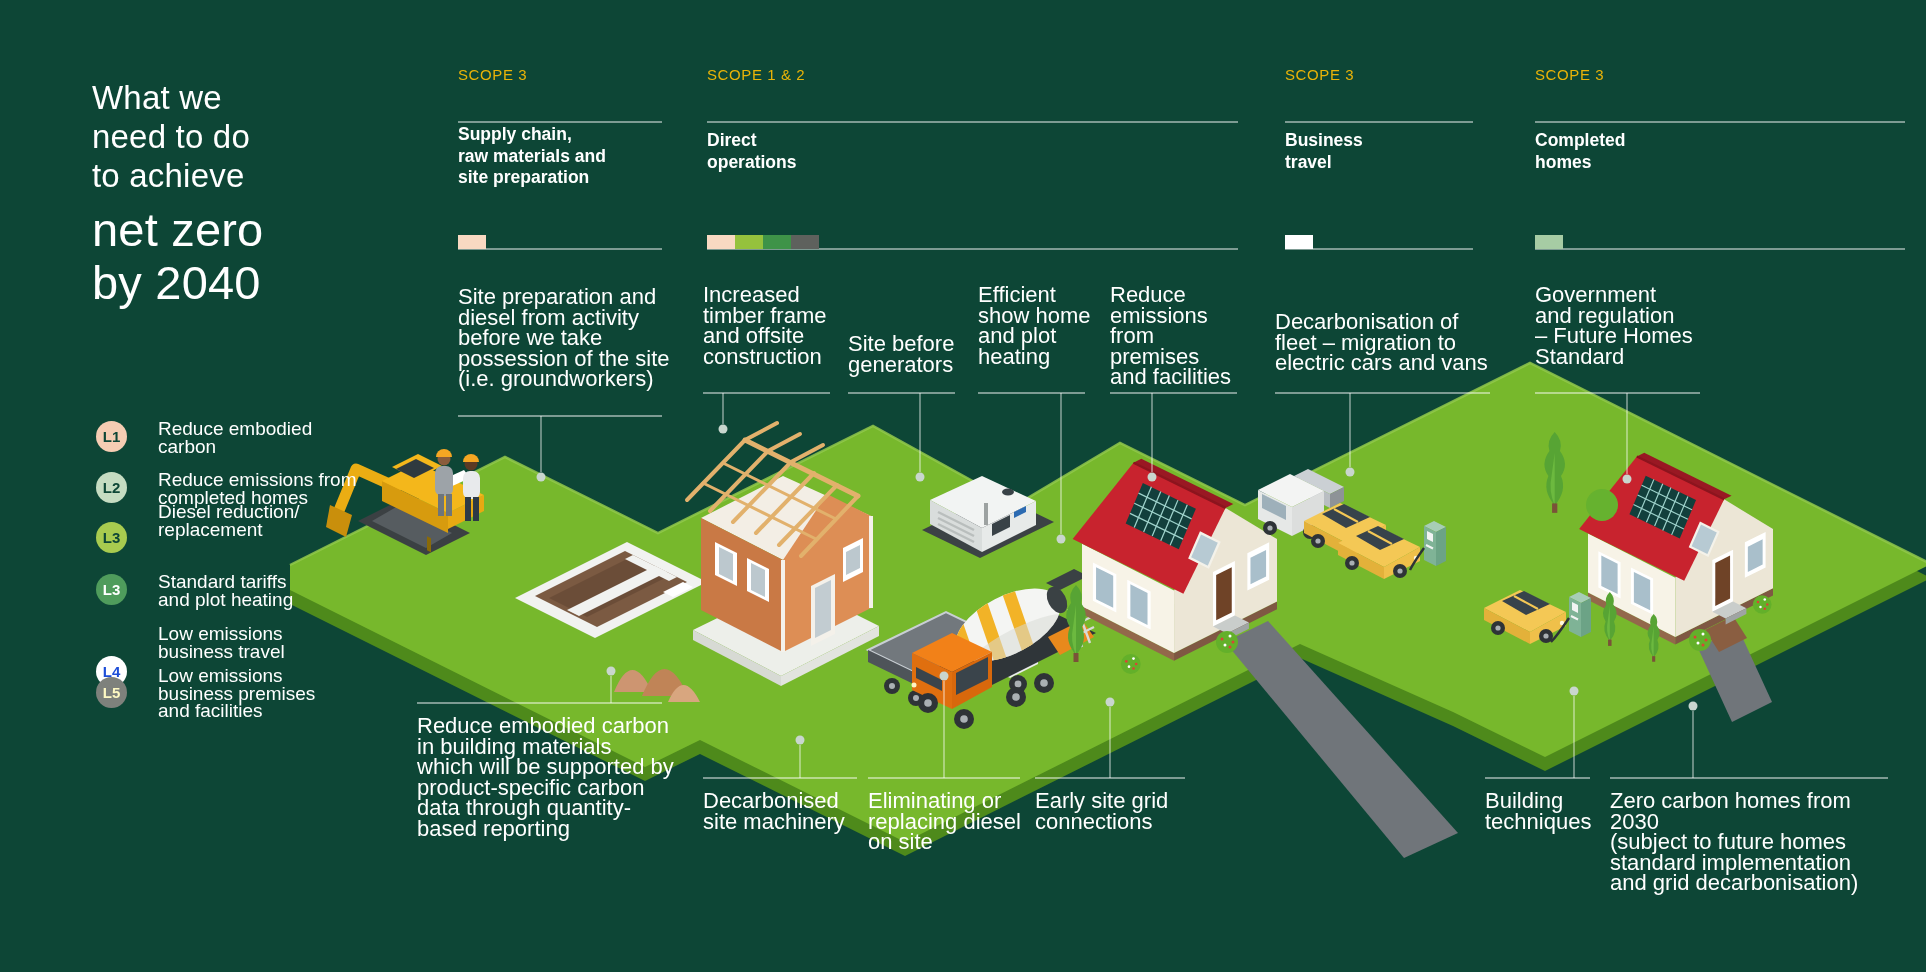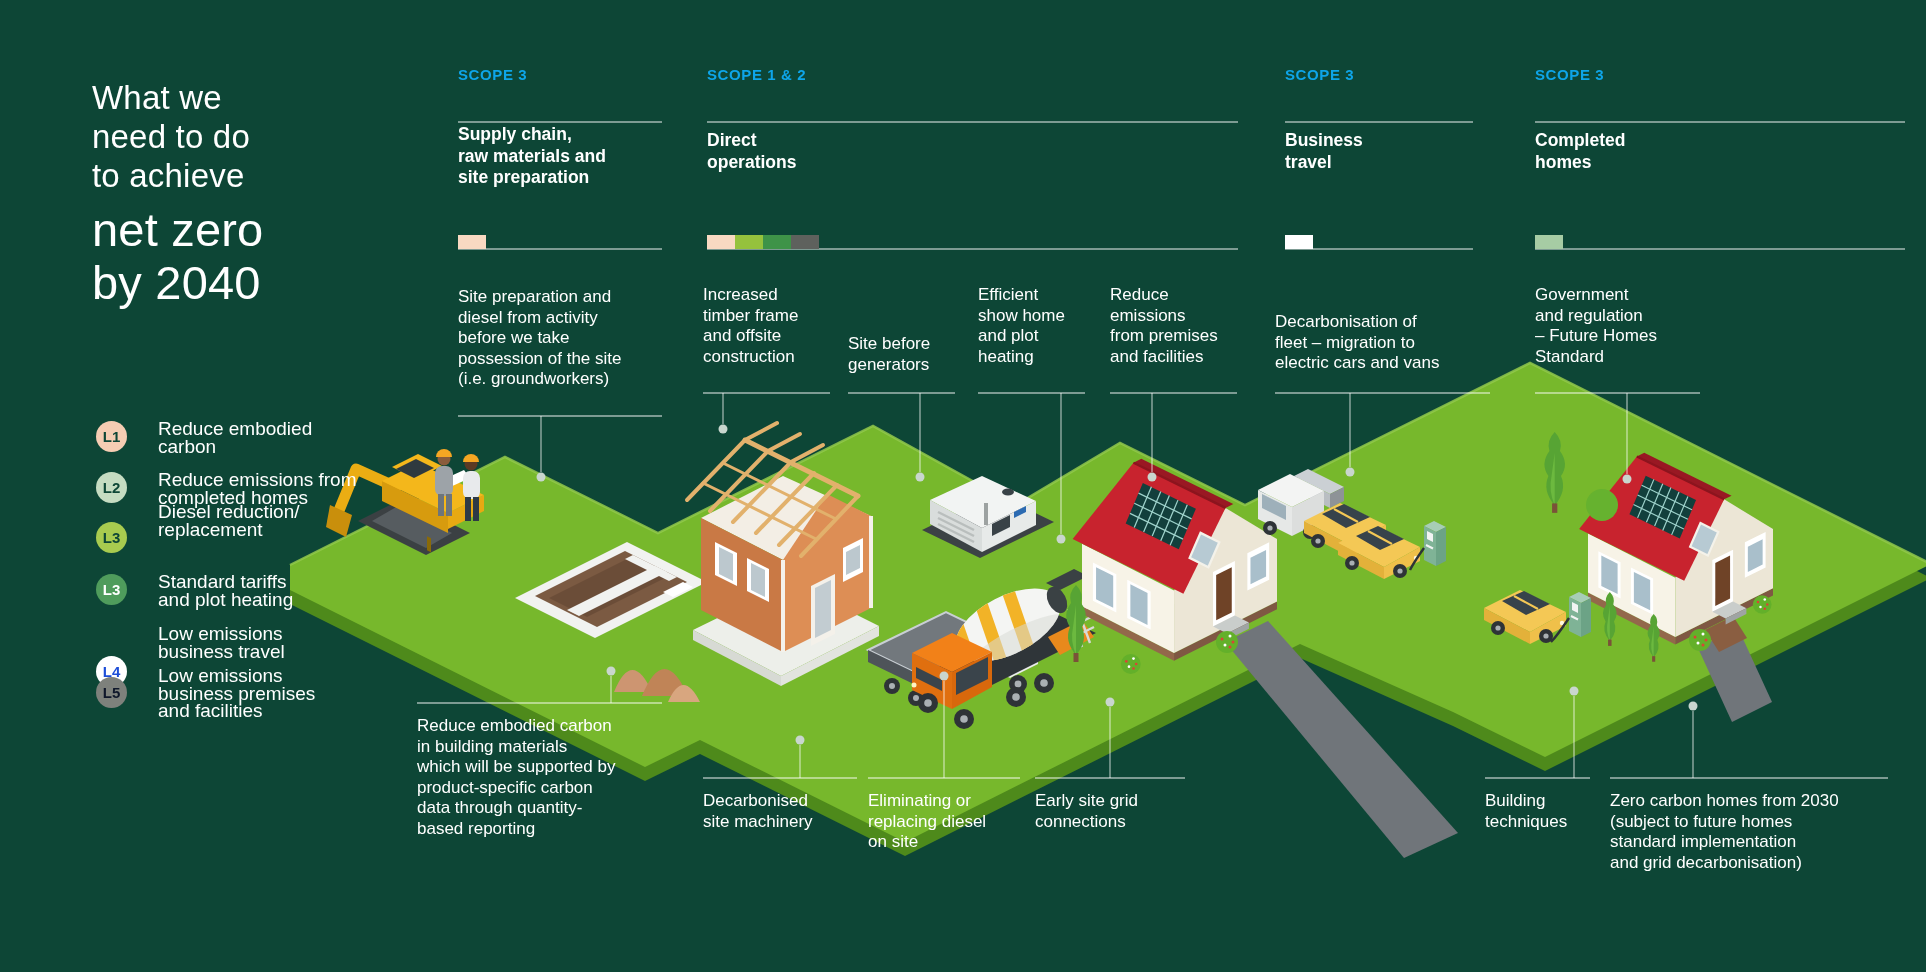--- a/index.html
+++ b/index.html
@@ -9,7 +9,7 @@
   .pre{white-space:pre-line;}
   .title-intro{font-size:33px;line-height:39px;font-weight:300;letter-spacing:.2px;}
   .title-em{font-size:47px;line-height:53px;font-weight:400;letter-spacing:.2px;}
-  .scope{font-size:15px;letter-spacing:.6px;color:#0ea5e9;font-weight:700;}
+  .scope{font-size:15px;letter-spacing:.6px;color:#eab308;font-weight:400;}
   .coltitle{font-size:17.5px;line-height:21.5px;font-weight:700;}
   .callout{font-size:17px;line-height:20.6px;font-weight:400;}
   .legend-badge{width:31px;height:31px;border-radius:50%;display:flex;align-items:center;justify-content:center;

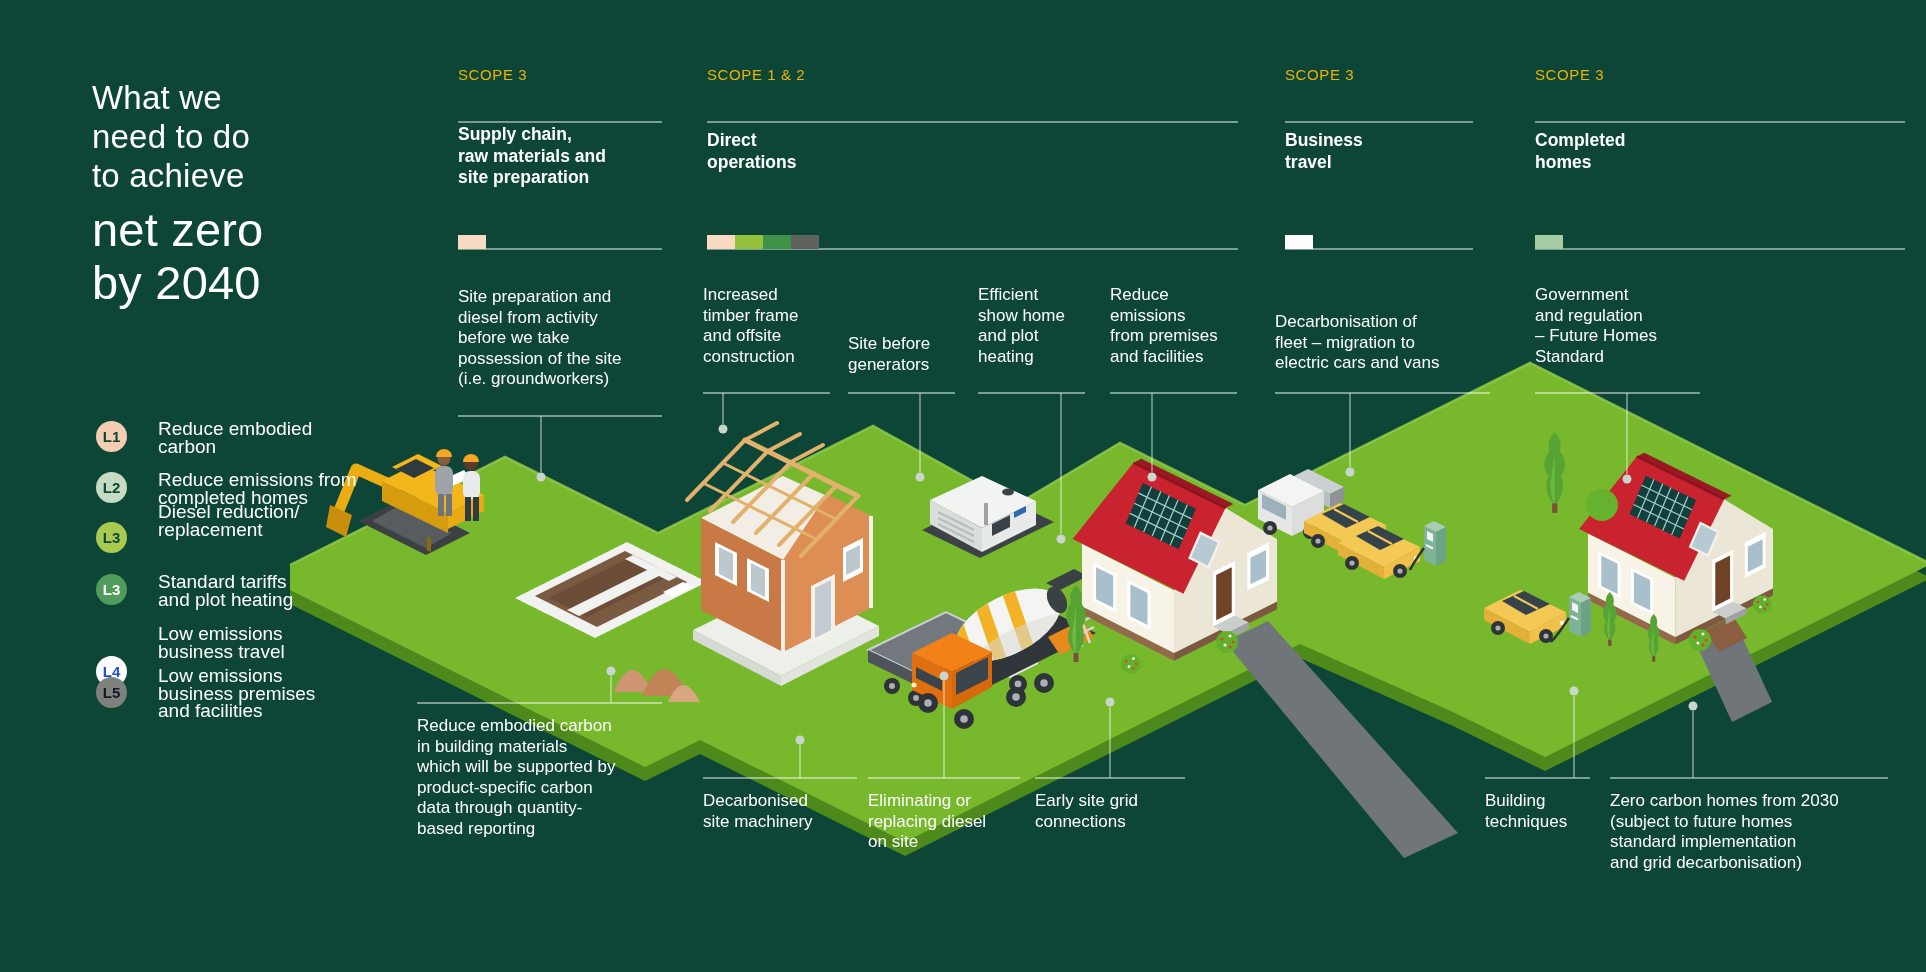--- a/index.html
+++ b/index.html
@@ -11,7 +11,7 @@
   .title-em{font-size:47px;line-height:53px;font-weight:400;letter-spacing:.2px;}
   .scope{font-size:15px;letter-spacing:.6px;color:#eab308;font-weight:400;}
   .coltitle{font-size:17.5px;line-height:21.5px;font-weight:700;}
-  .callout{font-size:17px;line-height:20.6px;font-weight:400;}
+  .callout{font-size:22px;line-height:20.6px;font-weight:400;}
   .legend-badge{width:31px;height:31px;border-radius:50%;display:flex;align-items:center;justify-content:center;
                 font-size:15px;font-weight:700;}
   .legend-label{font-size:19px;line-height:17.5px;}

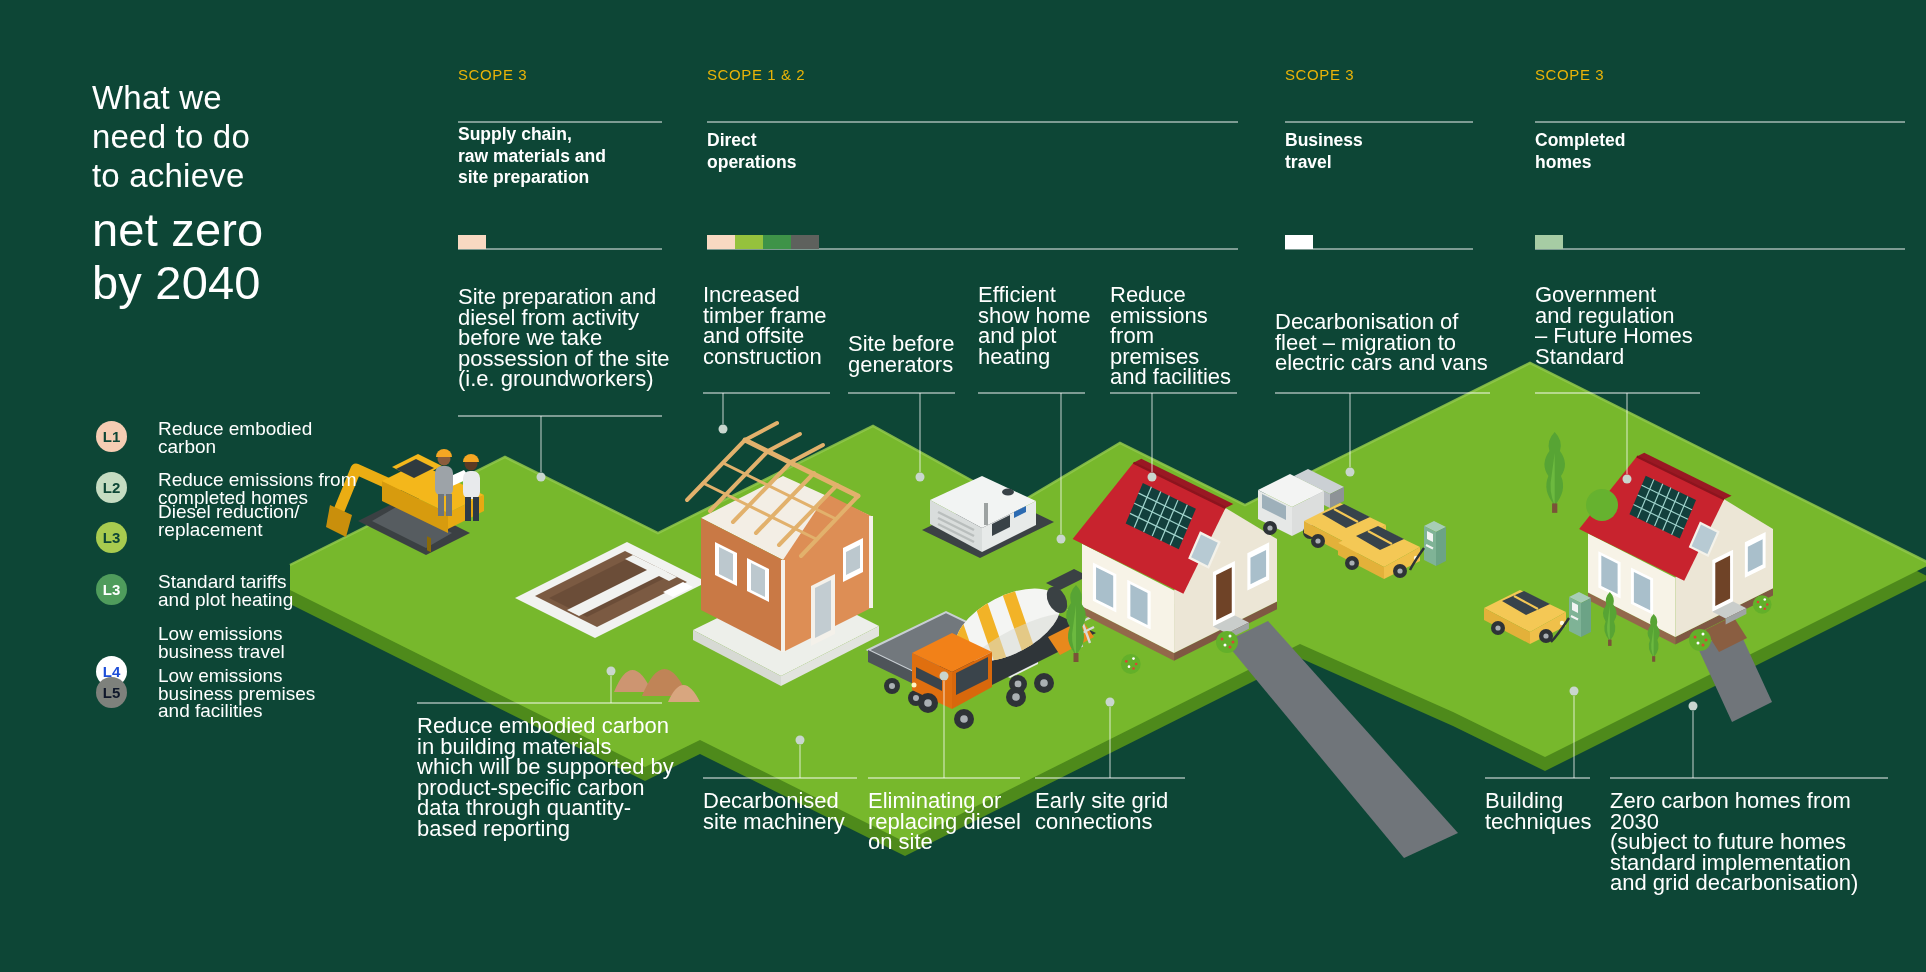--- a/index.html
+++ b/index.html
@@ -365,7 +365,7 @@
     <div class="abs legend-badge" style="left: 96px; top: 656px; background: rgb(255, 255, 255); color: #1d4ed8;">L4</div>
     <div class="abs legend-label pre" style="left:158px;top:625px;width:230px">Low emissions
 business travel</div>
-    <div class="abs legend-badge" style="left: 96px; top: 677px; background: rgb(126, 129, 124); color: #0f172a;">L5</div>
+    <div class="abs legend-badge" style="left: 96px; top: 677px; background: rgb(126, 129, 124); color: #fef9c3;">L5</div>
     <div class="abs legend-label pre" style="left:158px;top:667px;width:230px">Low emissions
 business premises
 and facilities</div>

